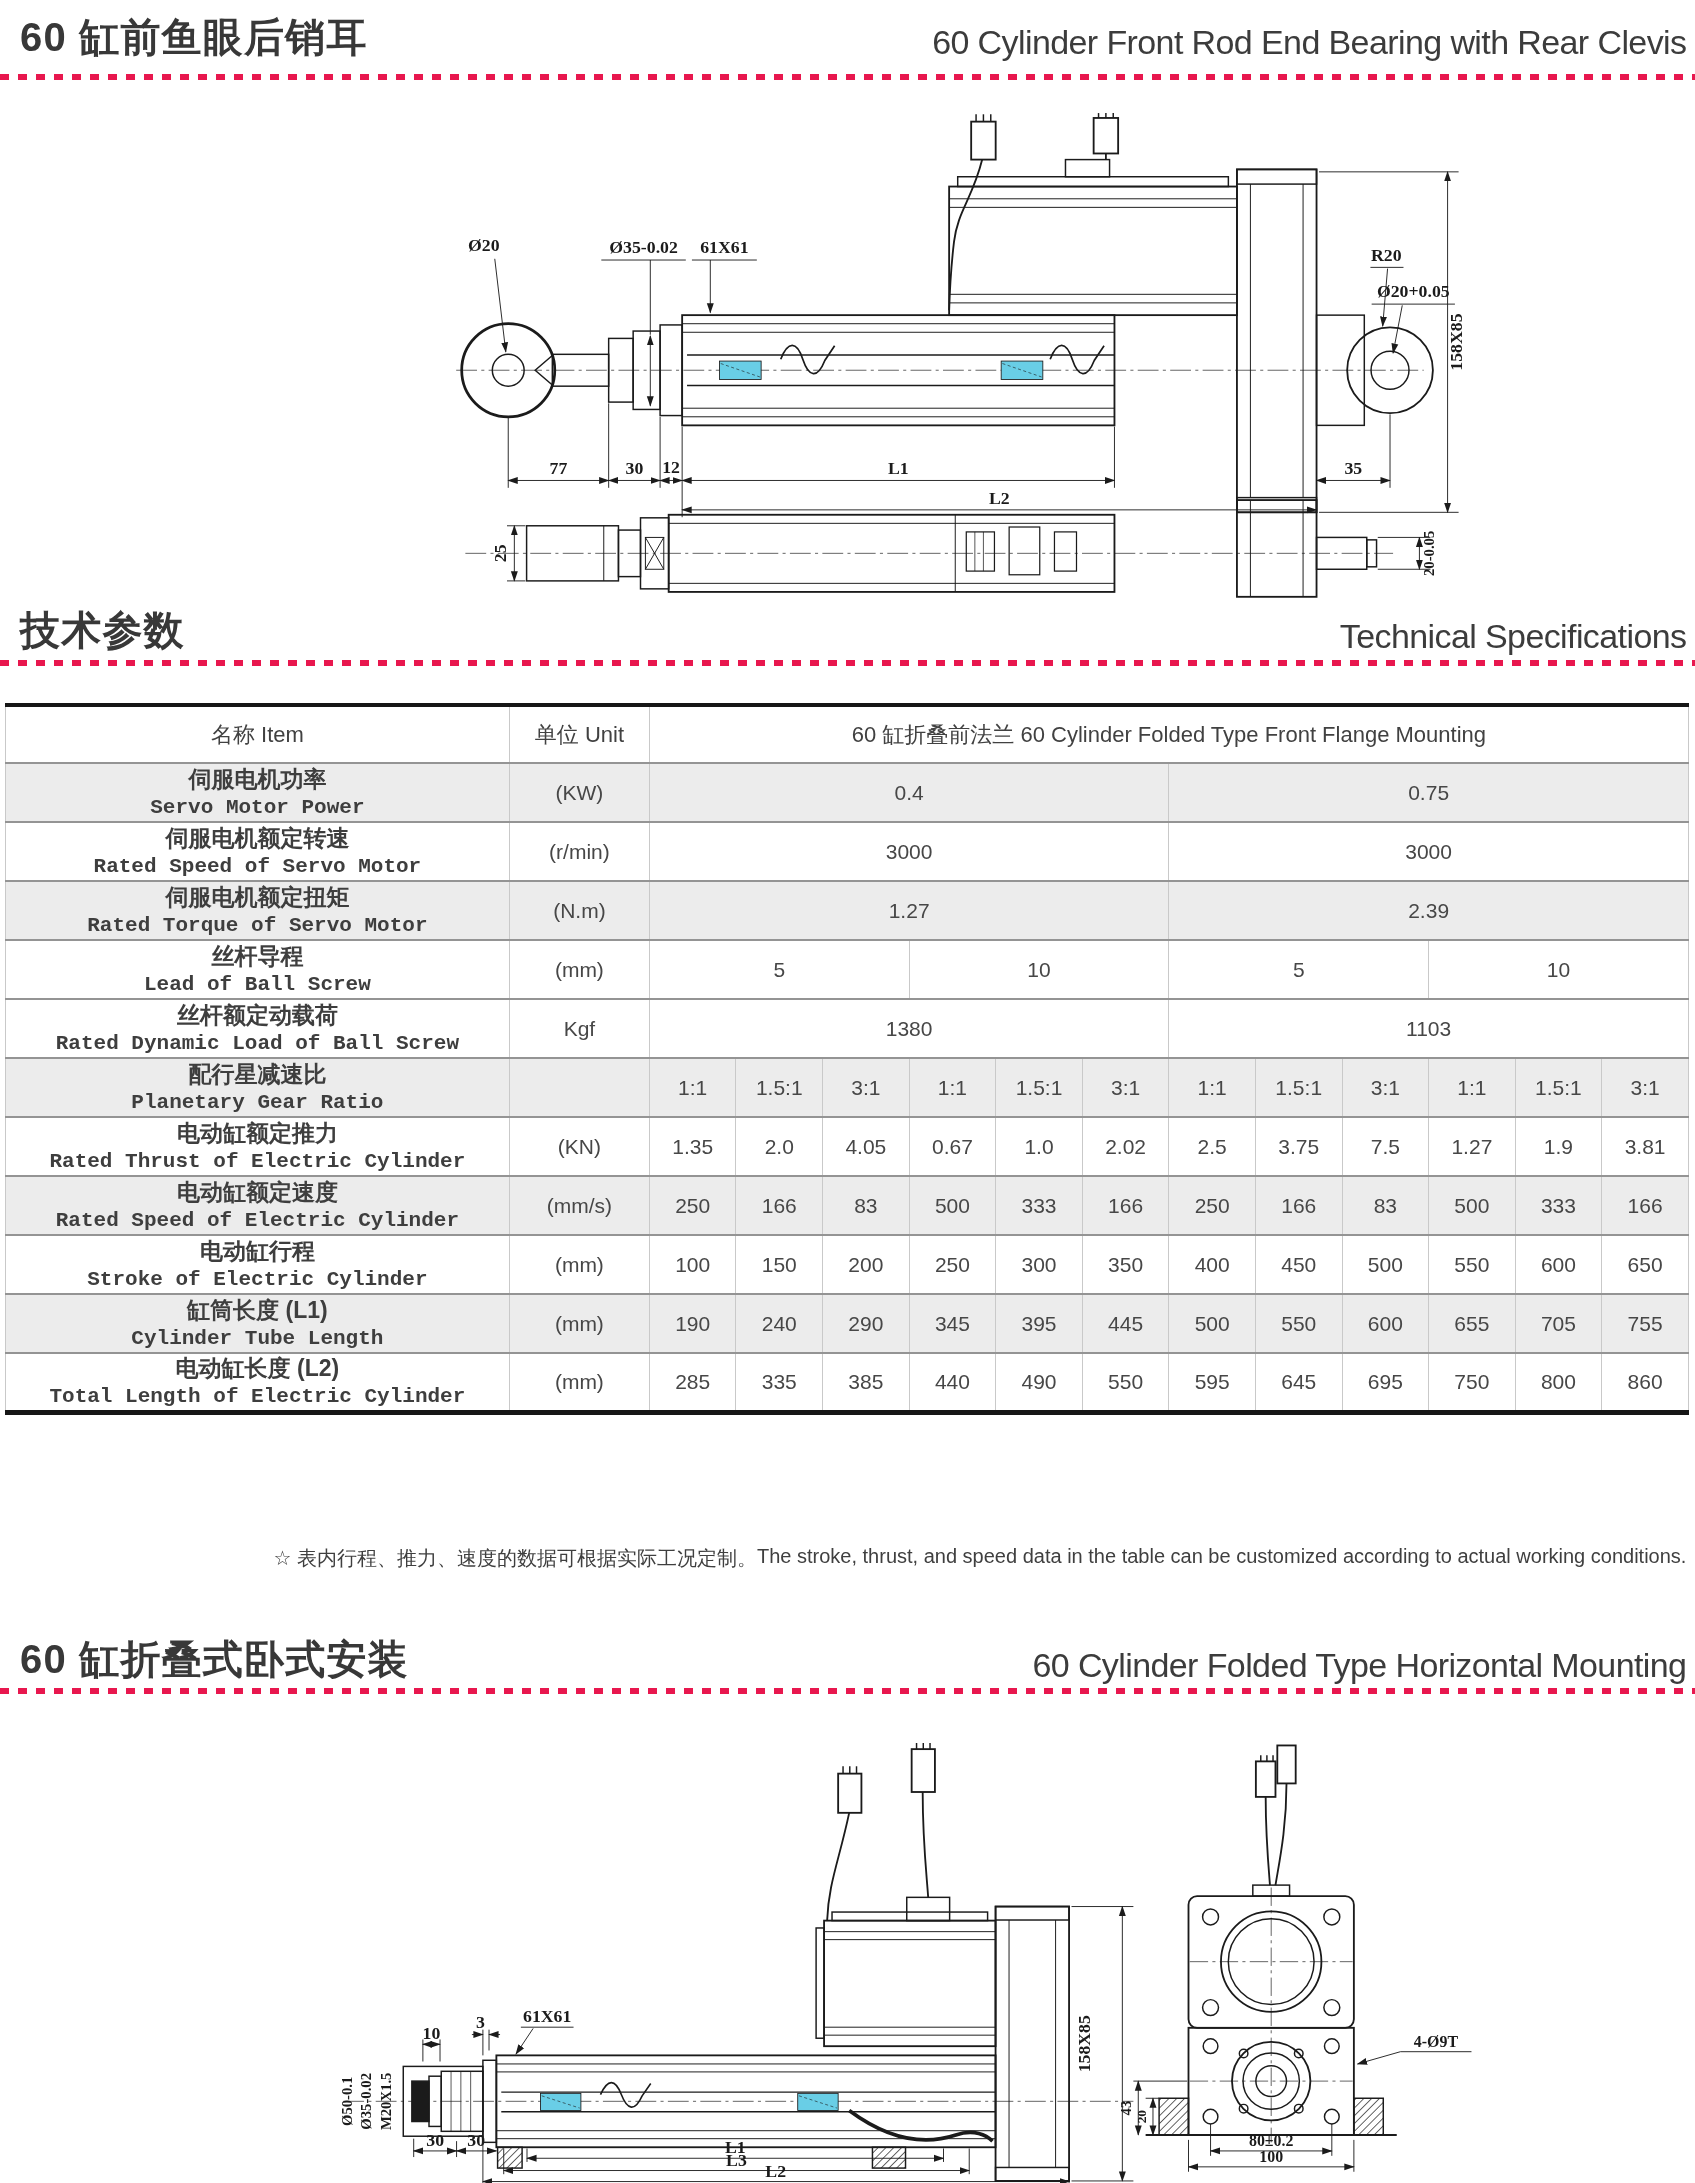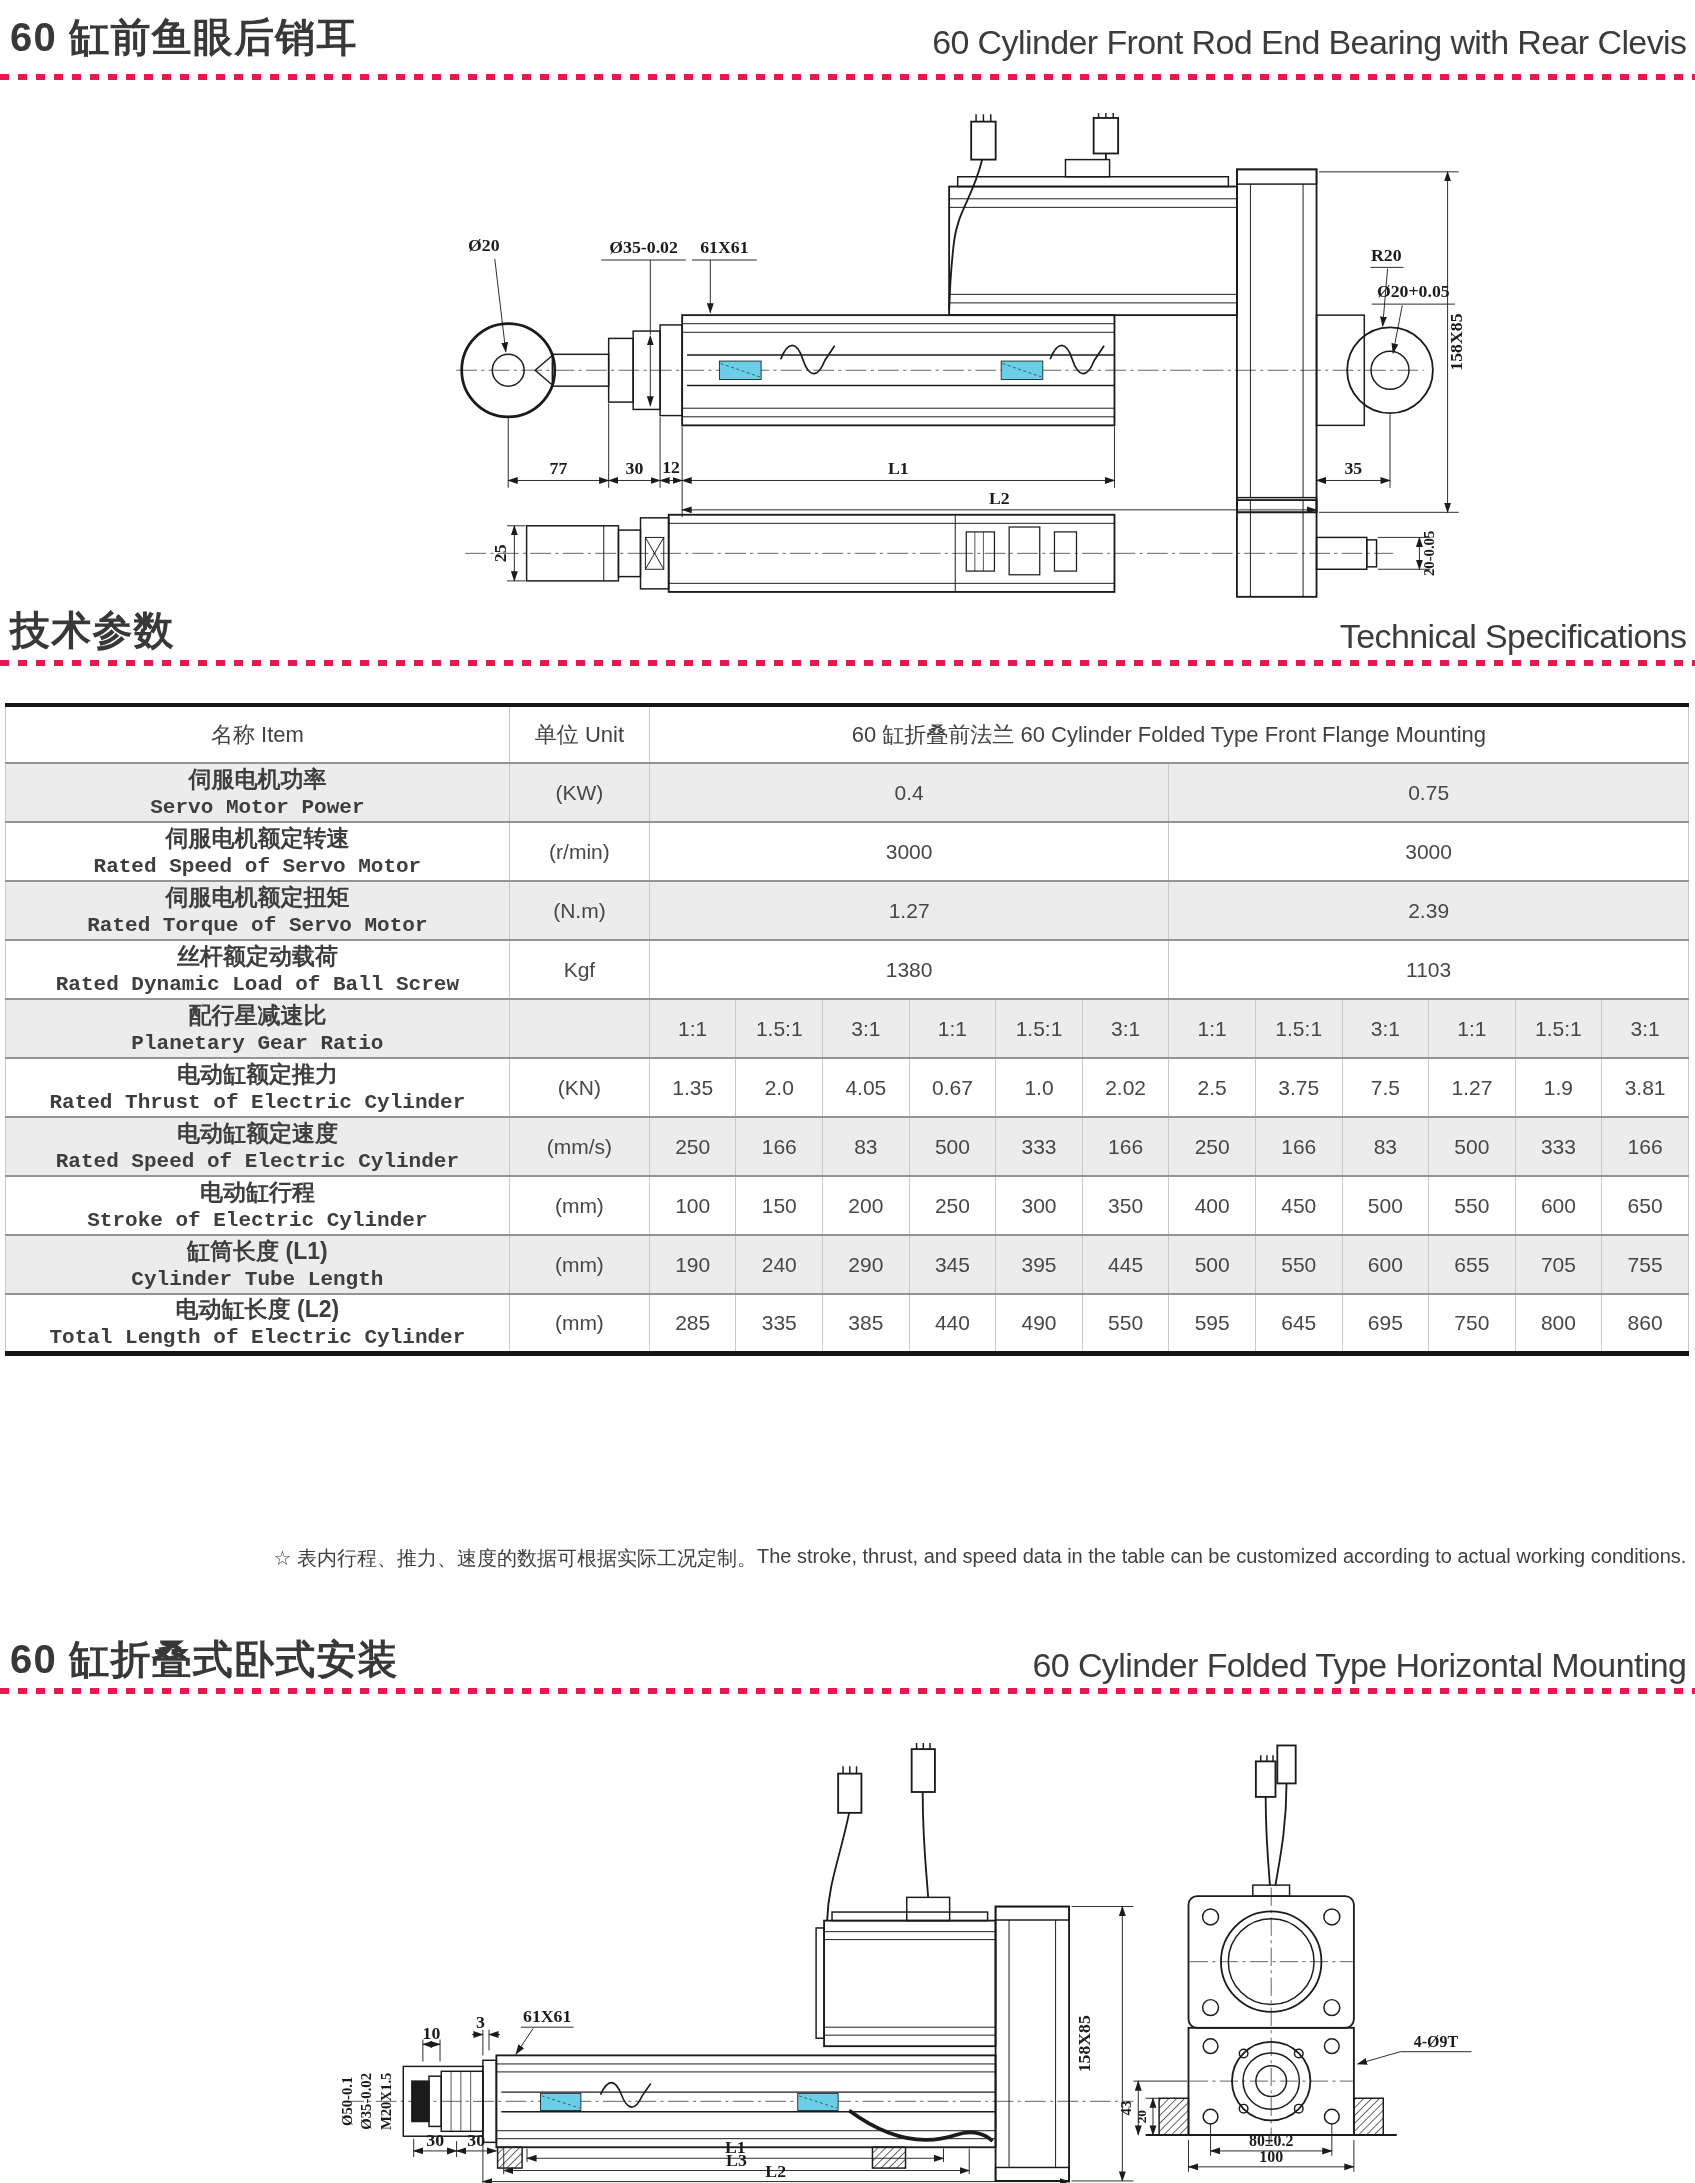--- a/index.html
+++ b/index.html
@@ -7,7 +7,7 @@
     width:1695px;height:2183px;position:relative;background:#ffffff;
     font-family:"Liberation Sans","DejaVu Sans",sans-serif;color:#414141;overflow:hidden;
   }
-  .hdr{position:absolute;left:10px;right:8.6px;display:flex;justify-content:space-between;align-items:flex-end;}
+  .hdr{position:absolute;left:20px;right:8.6px;display:flex;justify-content:space-between;align-items:flex-end;}
   .cn-title{font-size:40px;font-weight:700;color:#383838;letter-spacing:1.2px;white-space:nowrap;}
   .en-title{font-size:34px;font-weight:400;color:#3c3c3c;letter-spacing:-0.6px;white-space:nowrap;padding-bottom:2.5px;}
   .dash{position:absolute;left:0;right:0;height:5.5px;

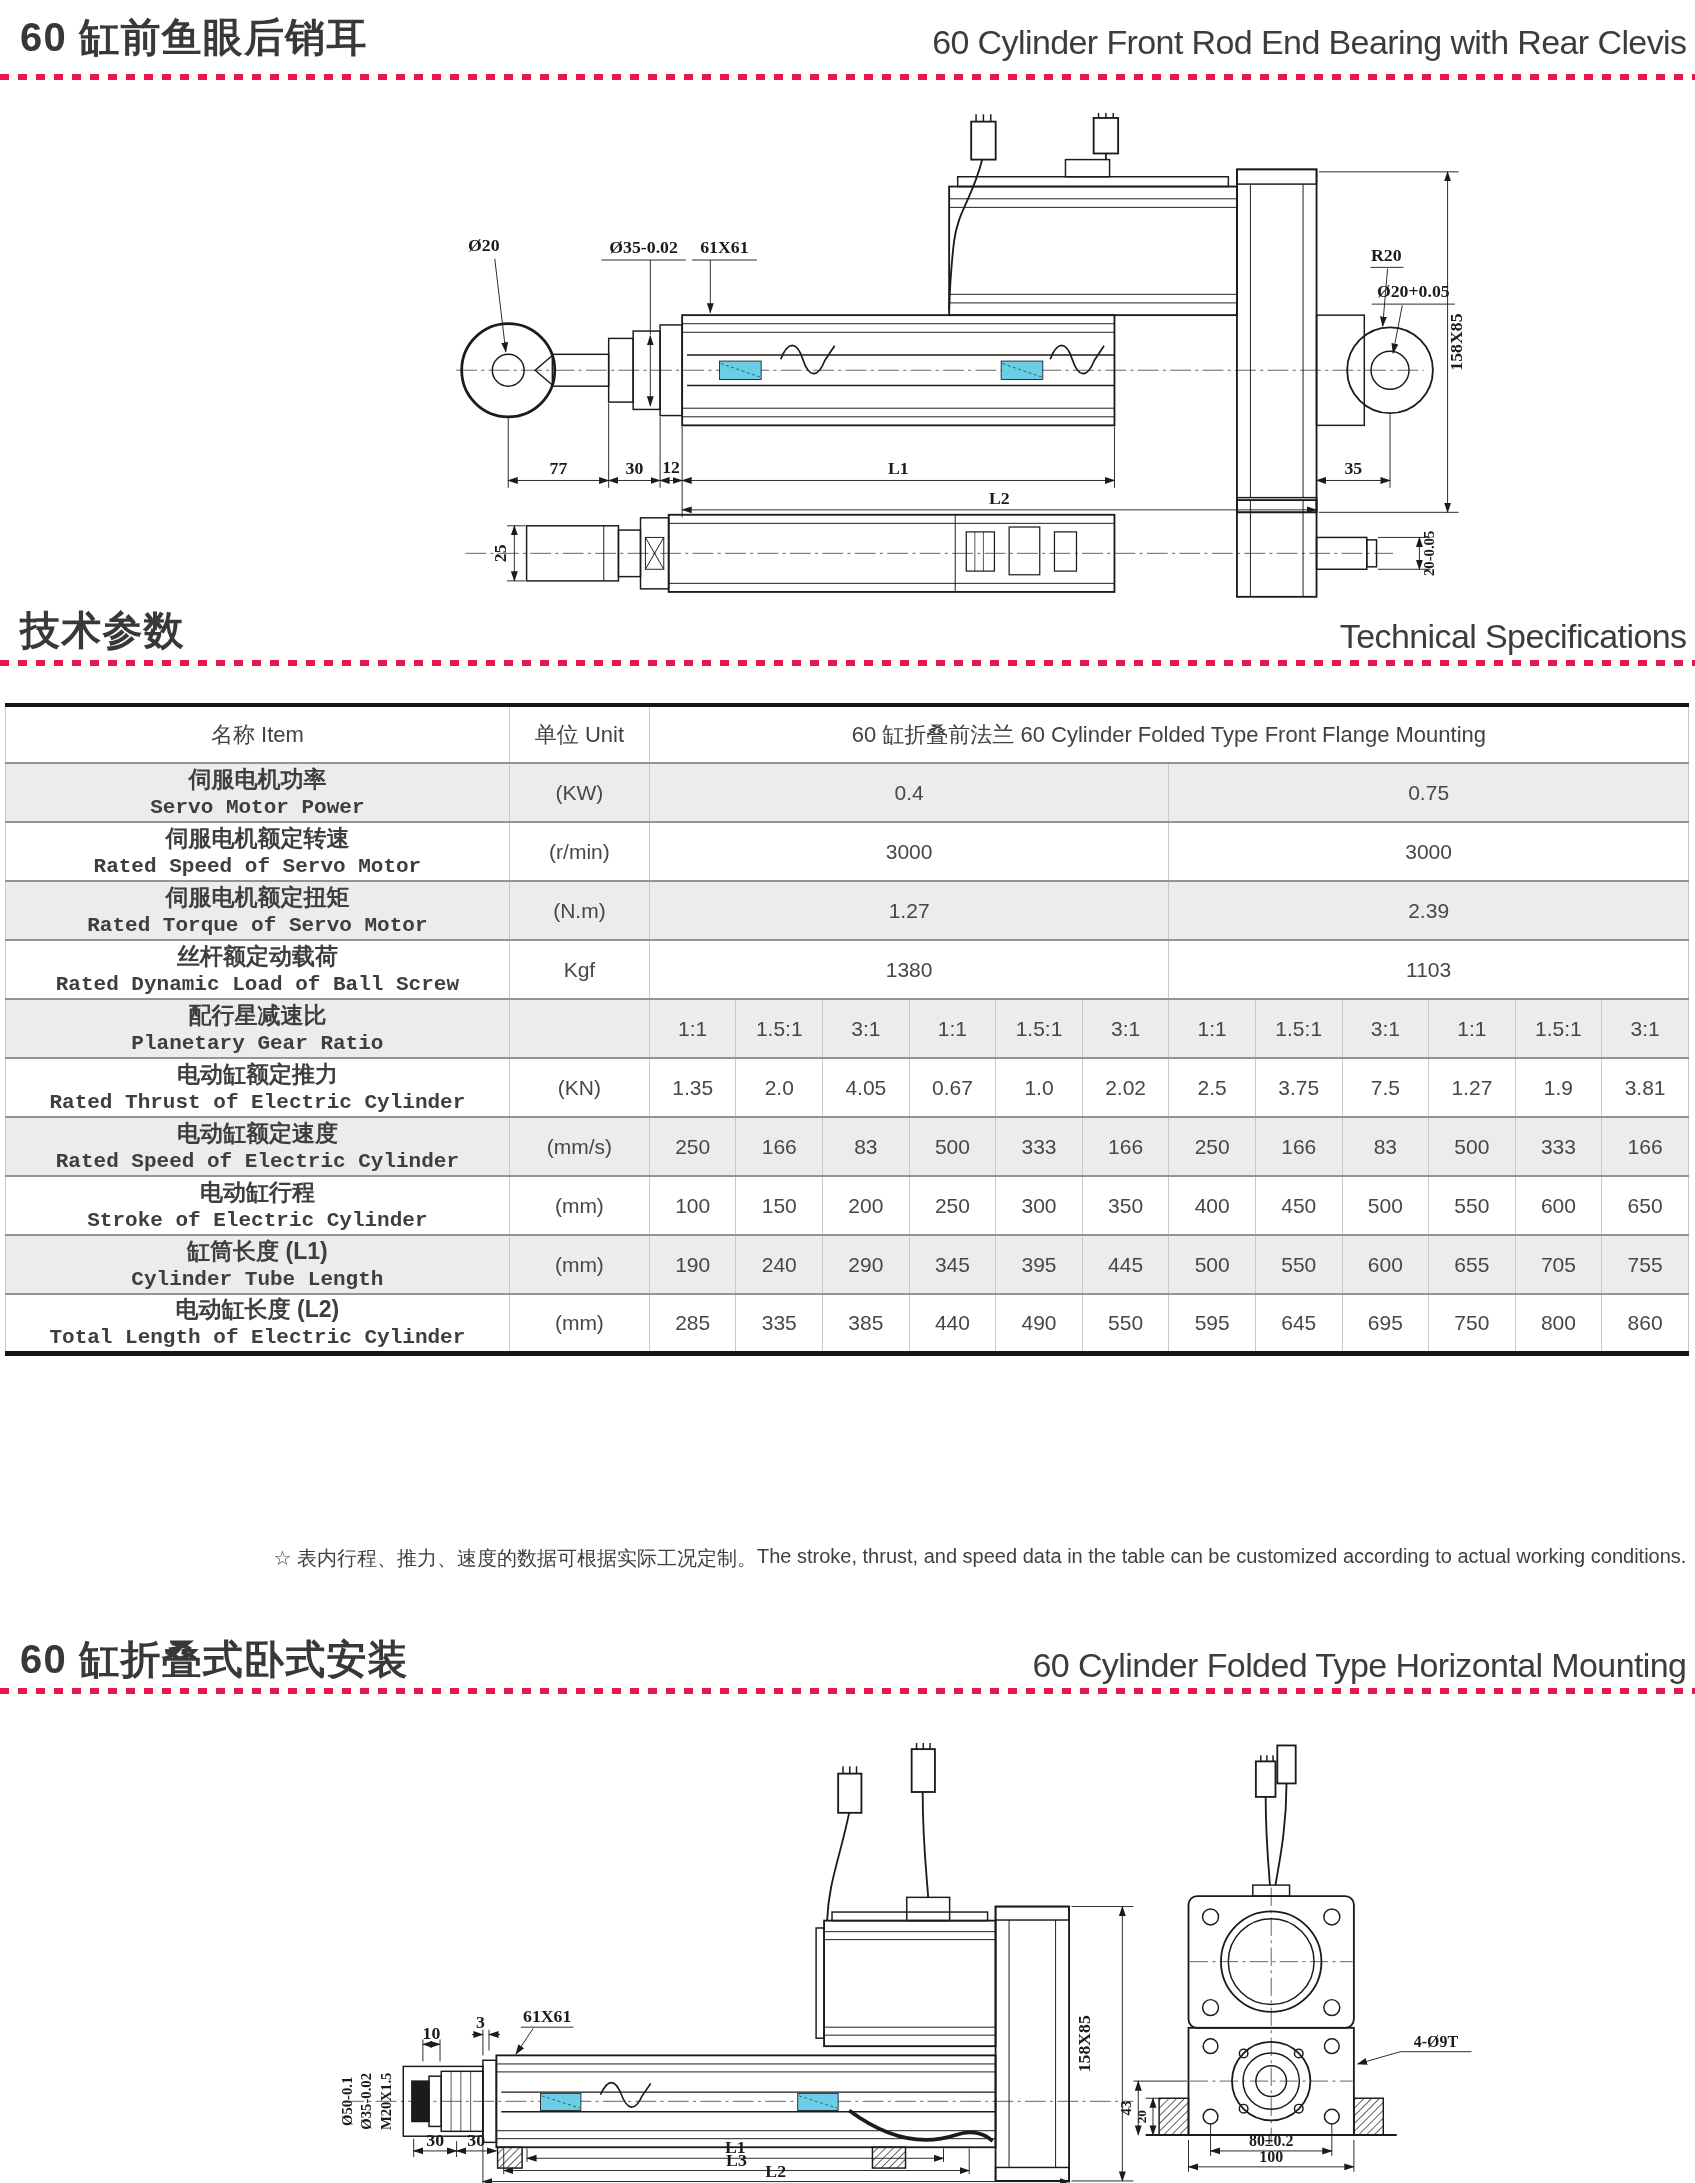--- a/index.html
+++ b/index.html
@@ -226,6 +226,17 @@
         <td class="unit">(N.m)</td>
         <td class="val" colspan="6">1.27</td>
         <td class="val" colspan="6">2.39</td>
+      </tr>
+      <tr>
+        <td class="nm">
+          <div class="cn">丝杆导程</div>
+          <div class="en">Lead of Ball Screw</div>
+        </td>
+        <td class="unit">(mm)</td>
+        <td class="val" colspan="3">5</td>
+        <td class="val" colspan="3">10</td>
+        <td class="val" colspan="3">5</td>
+        <td class="val" colspan="3">10</td>
       </tr>
       <tr>
         <td class="nm">

